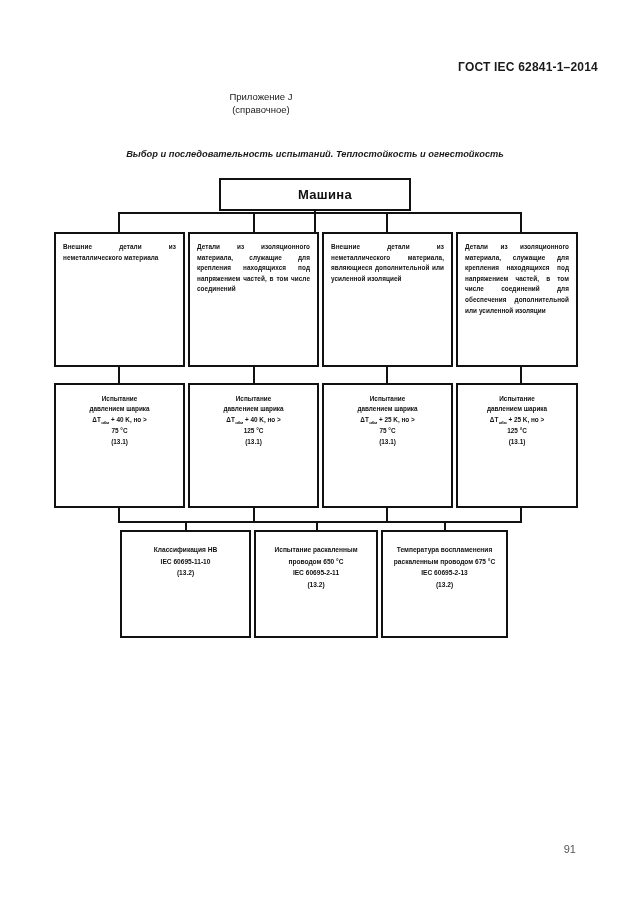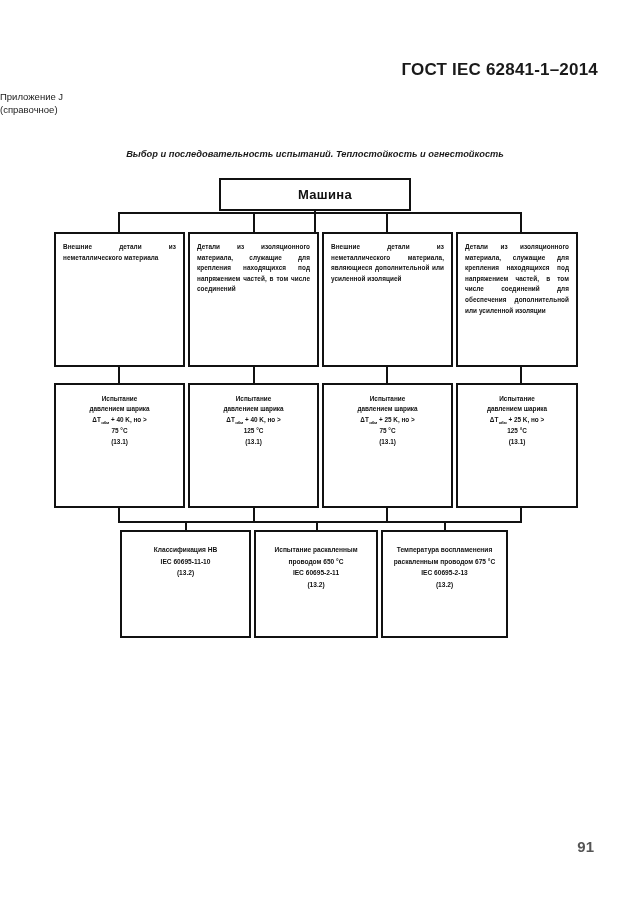--- a/index.html
+++ b/index.html
@@ -24,7 +24,7 @@
     position: absolute;
     top: 60px;
     right: 32px;
-    font-size: 17px;
+    font-size: 12px;
     font-weight: bold;
     letter-spacing: 0.2px;
     color: #1a1a1a;

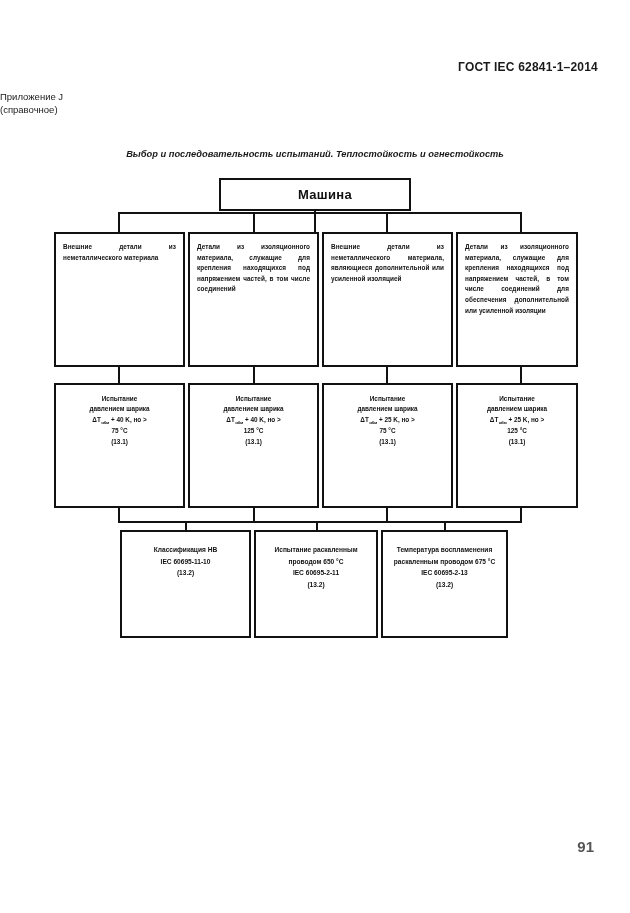--- a/index.html
+++ b/index.html
@@ -36,6 +36,7 @@
     top: 90px;
     left: 0;
     width: 522px;
+    text-align: center;
     font-size: 9.5px;
     line-height: 13px;
     color: #1a1a1a;

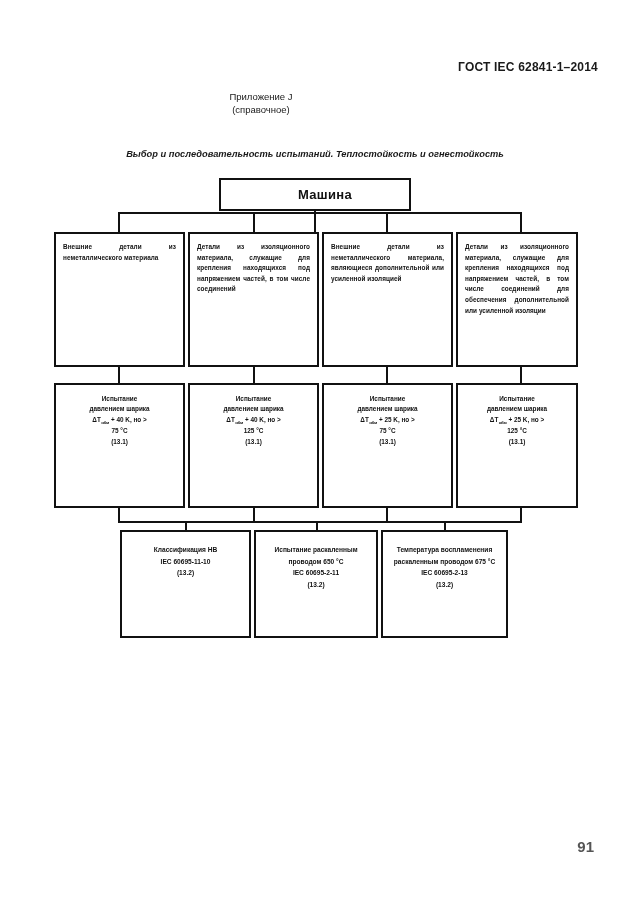--- a/index.html
+++ b/index.html
@@ -164,11 +164,10 @@
   
   .page-number {
     position: absolute;
-    right: 36px;
+    right: 54px;
     bottom: 58px;
-    font-size: 15px;
+    font-size: 11px;
     color: #555555;
-    font-weight: bold;
   }
 </style>
 </head>

